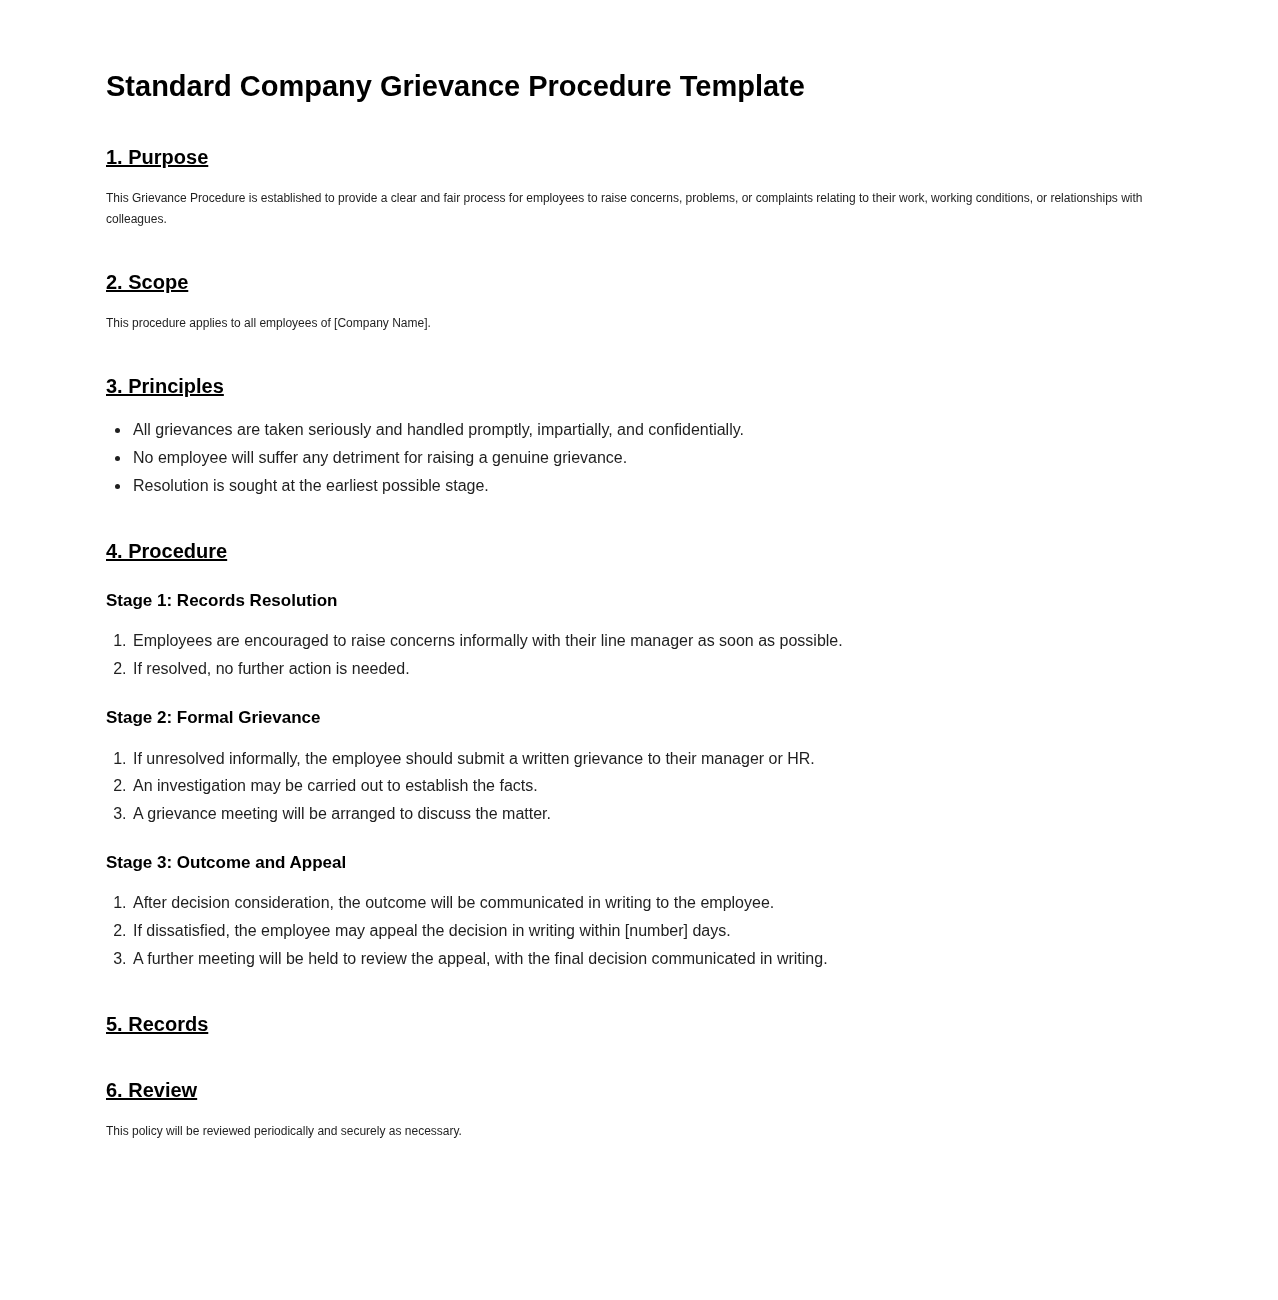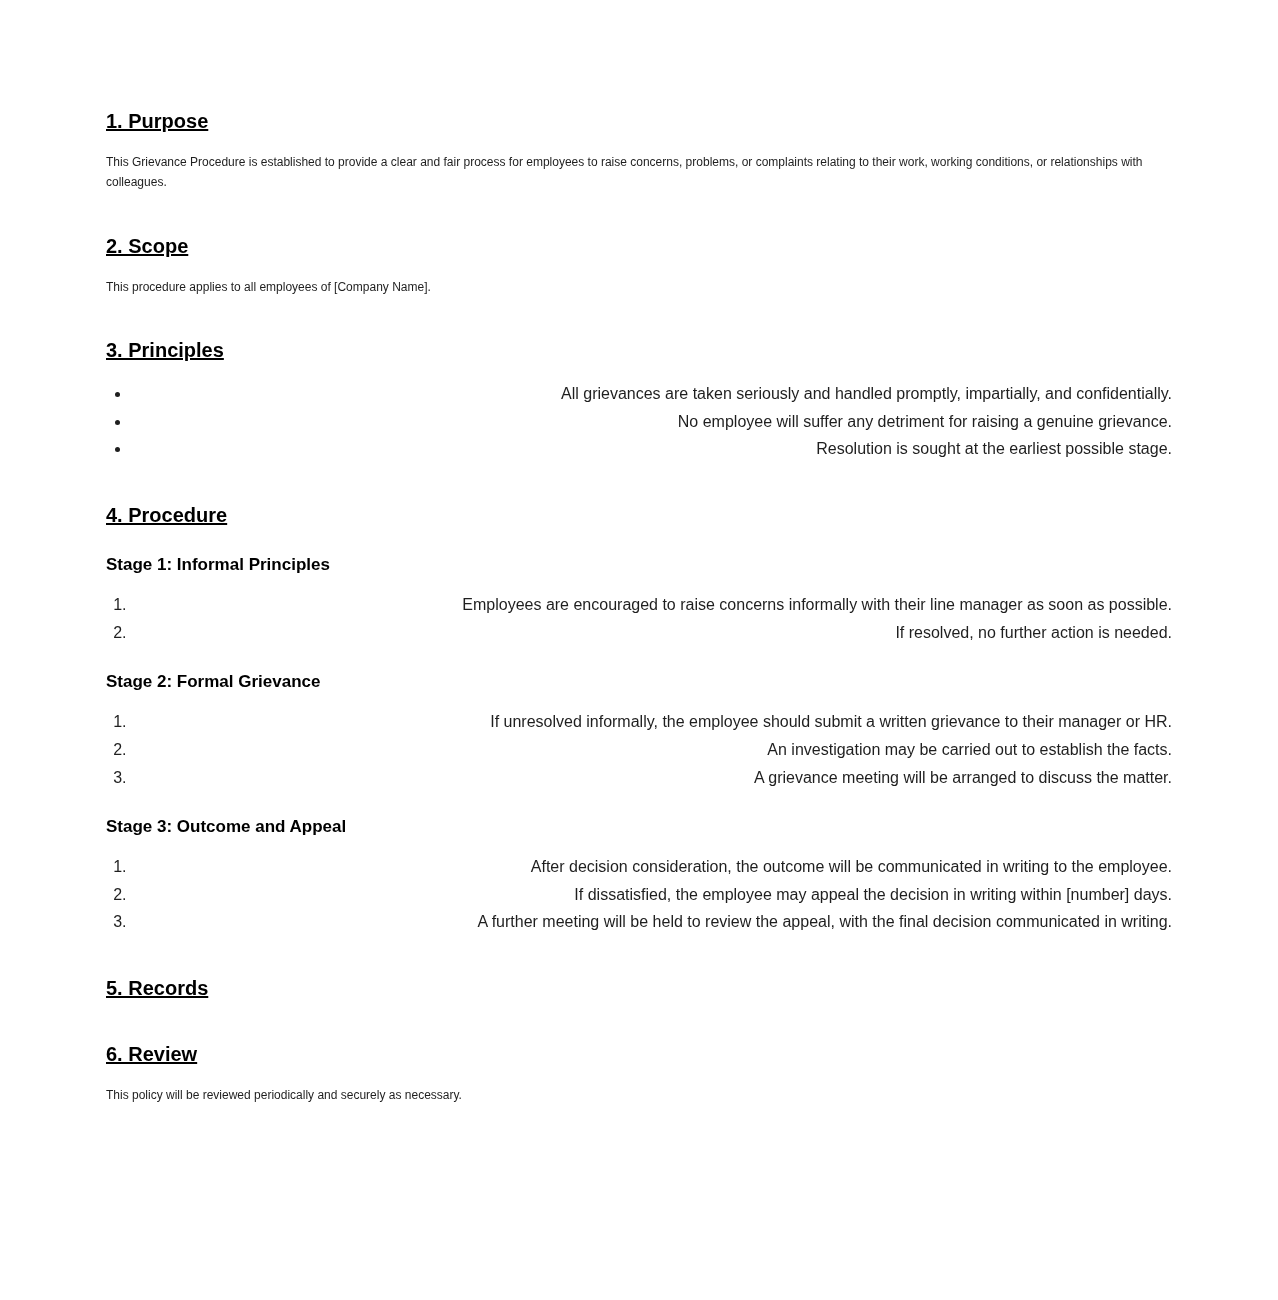--- a/index.html
+++ b/index.html
@@ -60,6 +60,7 @@
 
 <div class="page">
 
+  <h1 class="doc-title">Standard Company Grievance Procedure Template</h1>
 
   <section>
     <h2 class="section-heading">1. Purpose</h2>

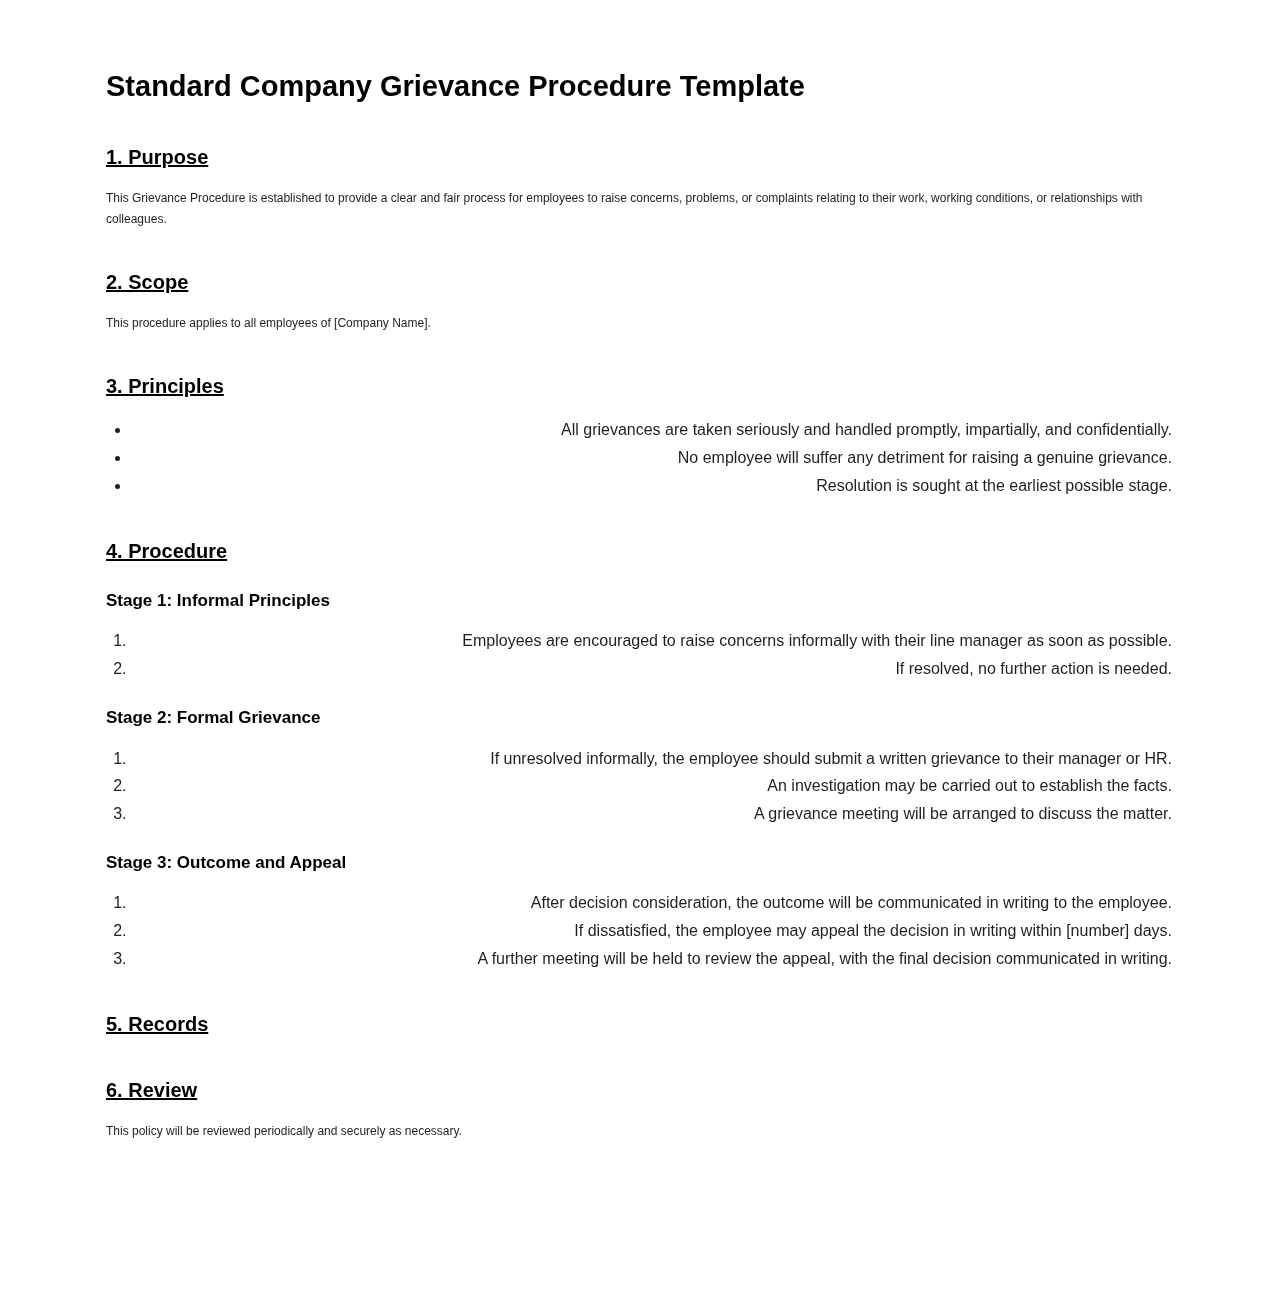--- a/index.html
+++ b/index.html
@@ -48,7 +48,6 @@
     padding-left: 25px;
     font-size: 16px;
     line-height: 1.6;
-    text-align: right;
   }
   ul.bullet-list li, ol.numbered-list li {
     margin: 2px 0;

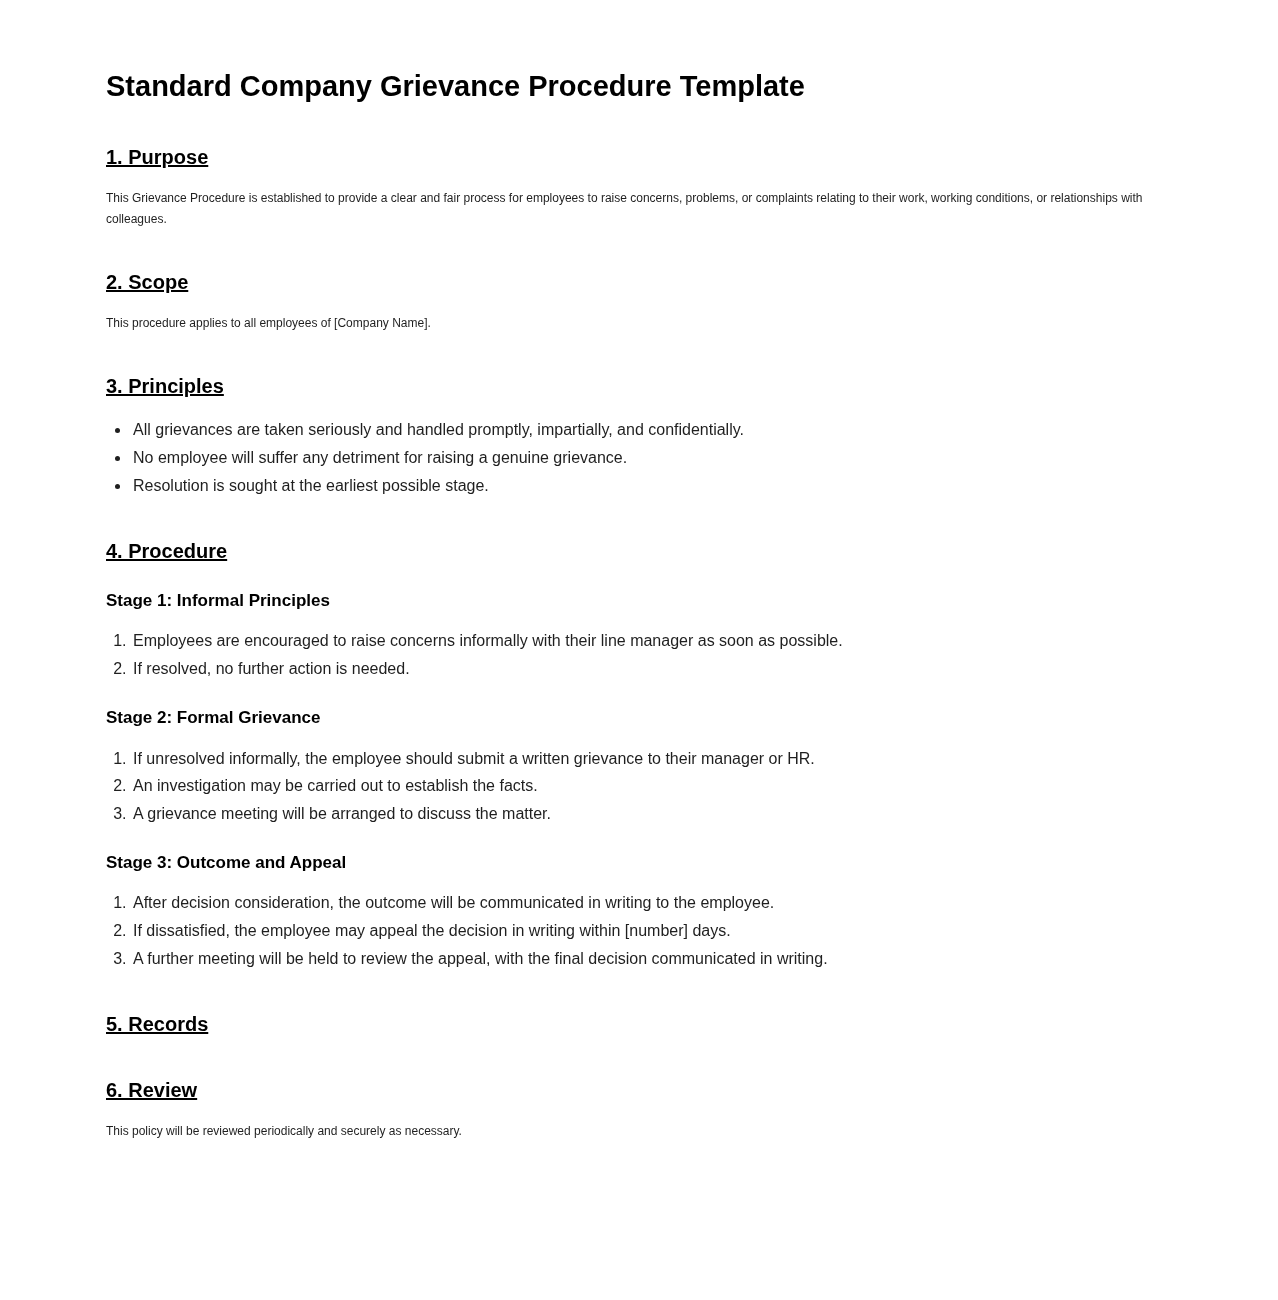--- a/index.html
+++ b/index.html
@@ -84,7 +84,7 @@
     <h2 class="section-heading">4. Procedure</h2>
 
     <div>
-      <h3 class="stage-heading">Stage 1: Informal Principles</h3>
+      <h3 class="stage-heading">Stage 1: Records Resolution</h3>
       <ol class="numbered-list">
         <li>Employees are encouraged to raise concerns informally with their line manager as soon as possible.</li>
         <li>If resolved, no further action is needed.</li>

